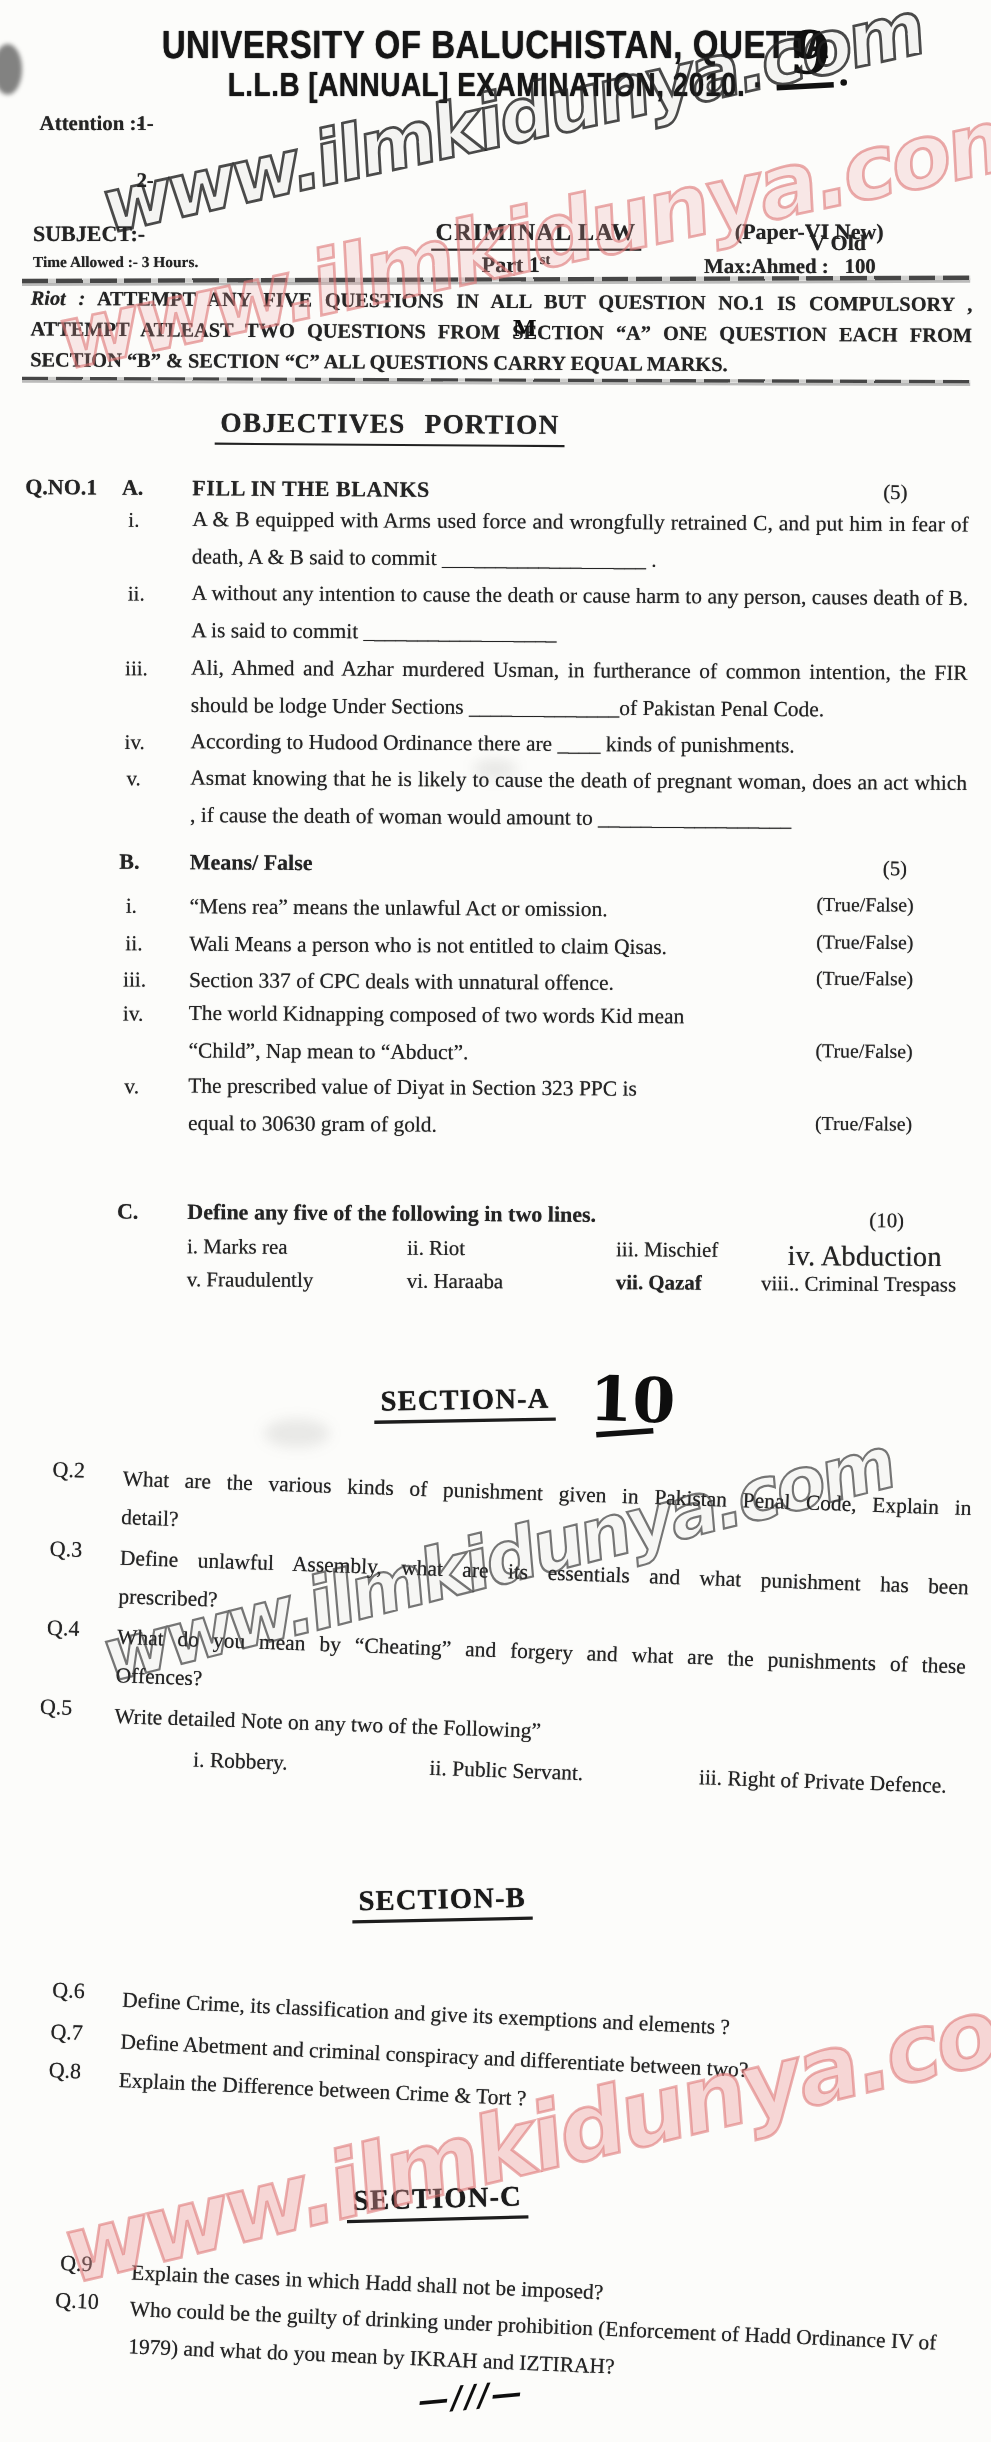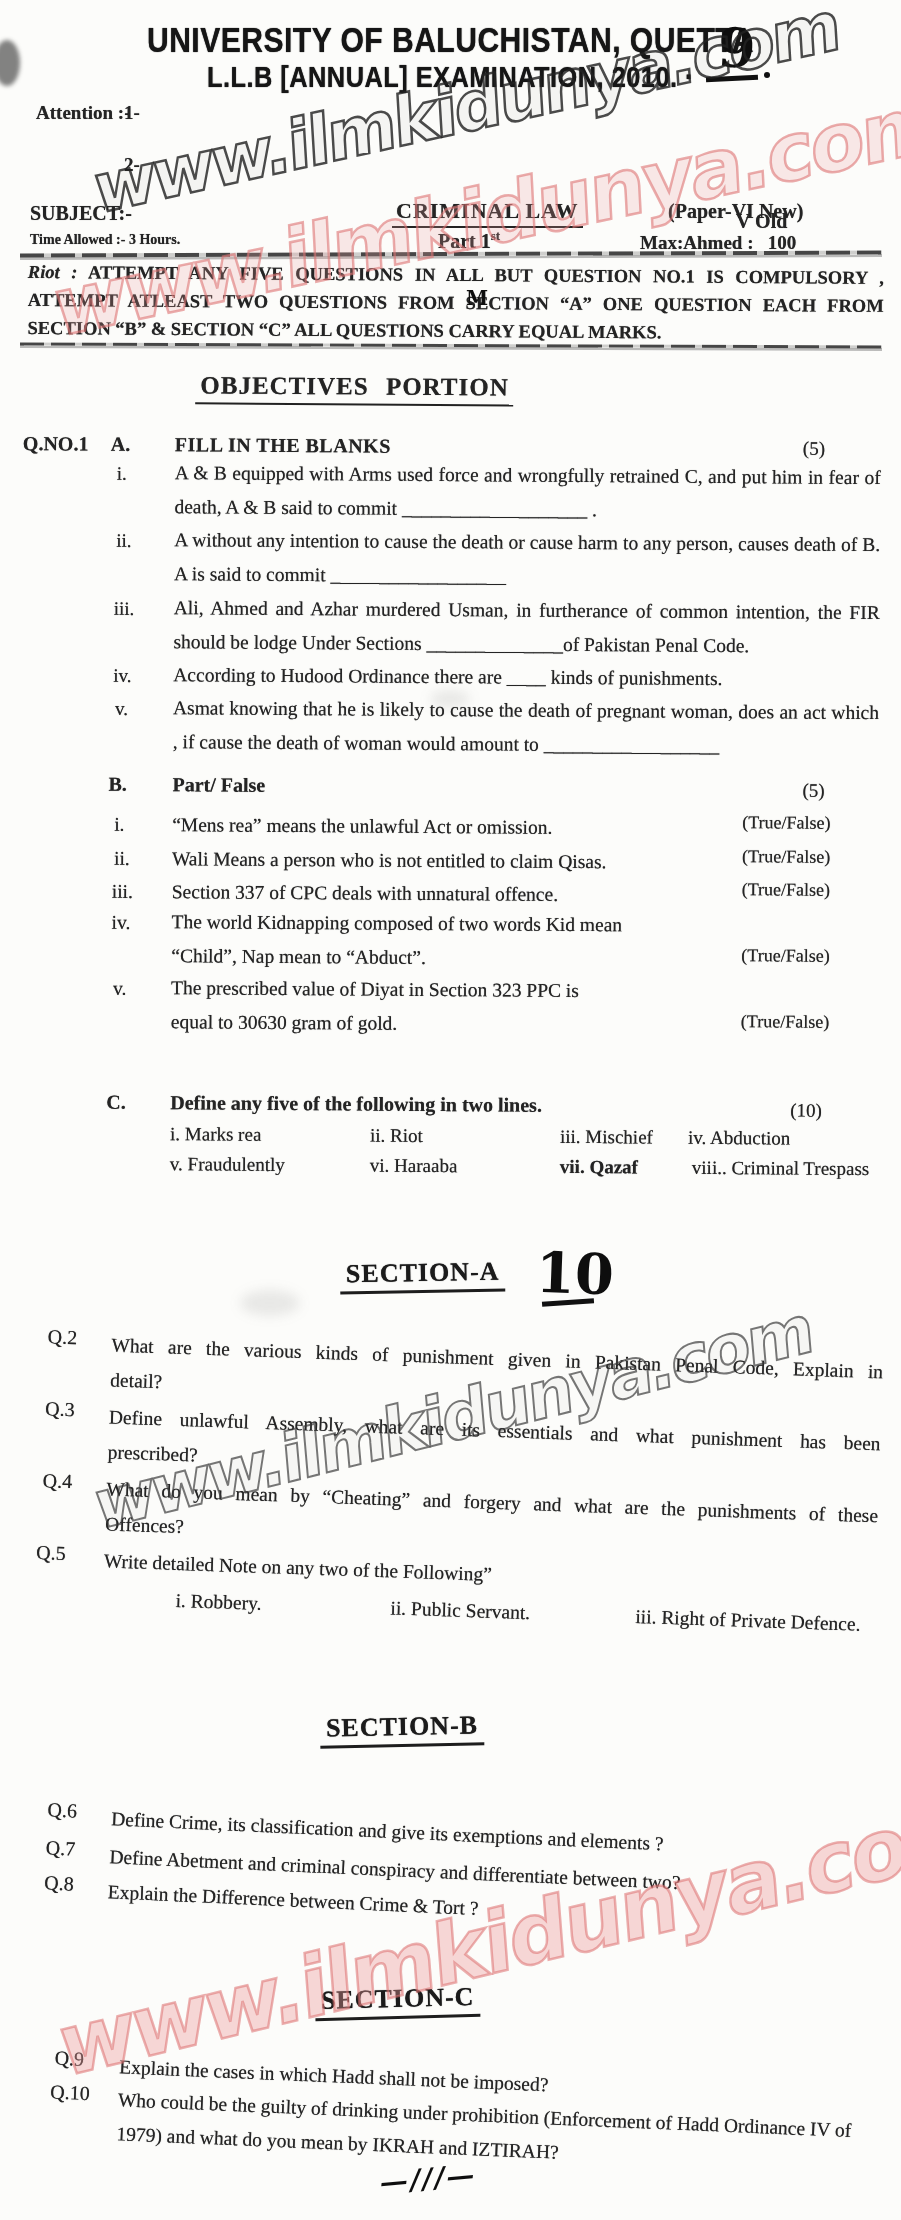--- a/index.html
+++ b/index.html
@@ -142,7 +142,7 @@
     <div class="abs ink qtext just" style="left:178px; top:690px; width:706px; line-height:34px;">Asmat knowing that he is likely to cause the death of pregnant woman, does an act which , if cause the death of woman would amount to __________________</div>
 
     <div class="abs ink b" style="left:114px; top:772px; font-size:20px;">B.</div>
-    <div class="abs ink b" style="left:178px; top:772px; font-size:20px;">Part/ False</div>
+    <div class="abs ink b" style="left:178px; top:772px; font-size:20px;">Means/ False</div>
     <div class="abs ink" style="left:808px; top:774px; font-size:19px;">(5)</div>
 
     <div class="abs ink qtext" style="left:120px; top:806px;">i.</div>

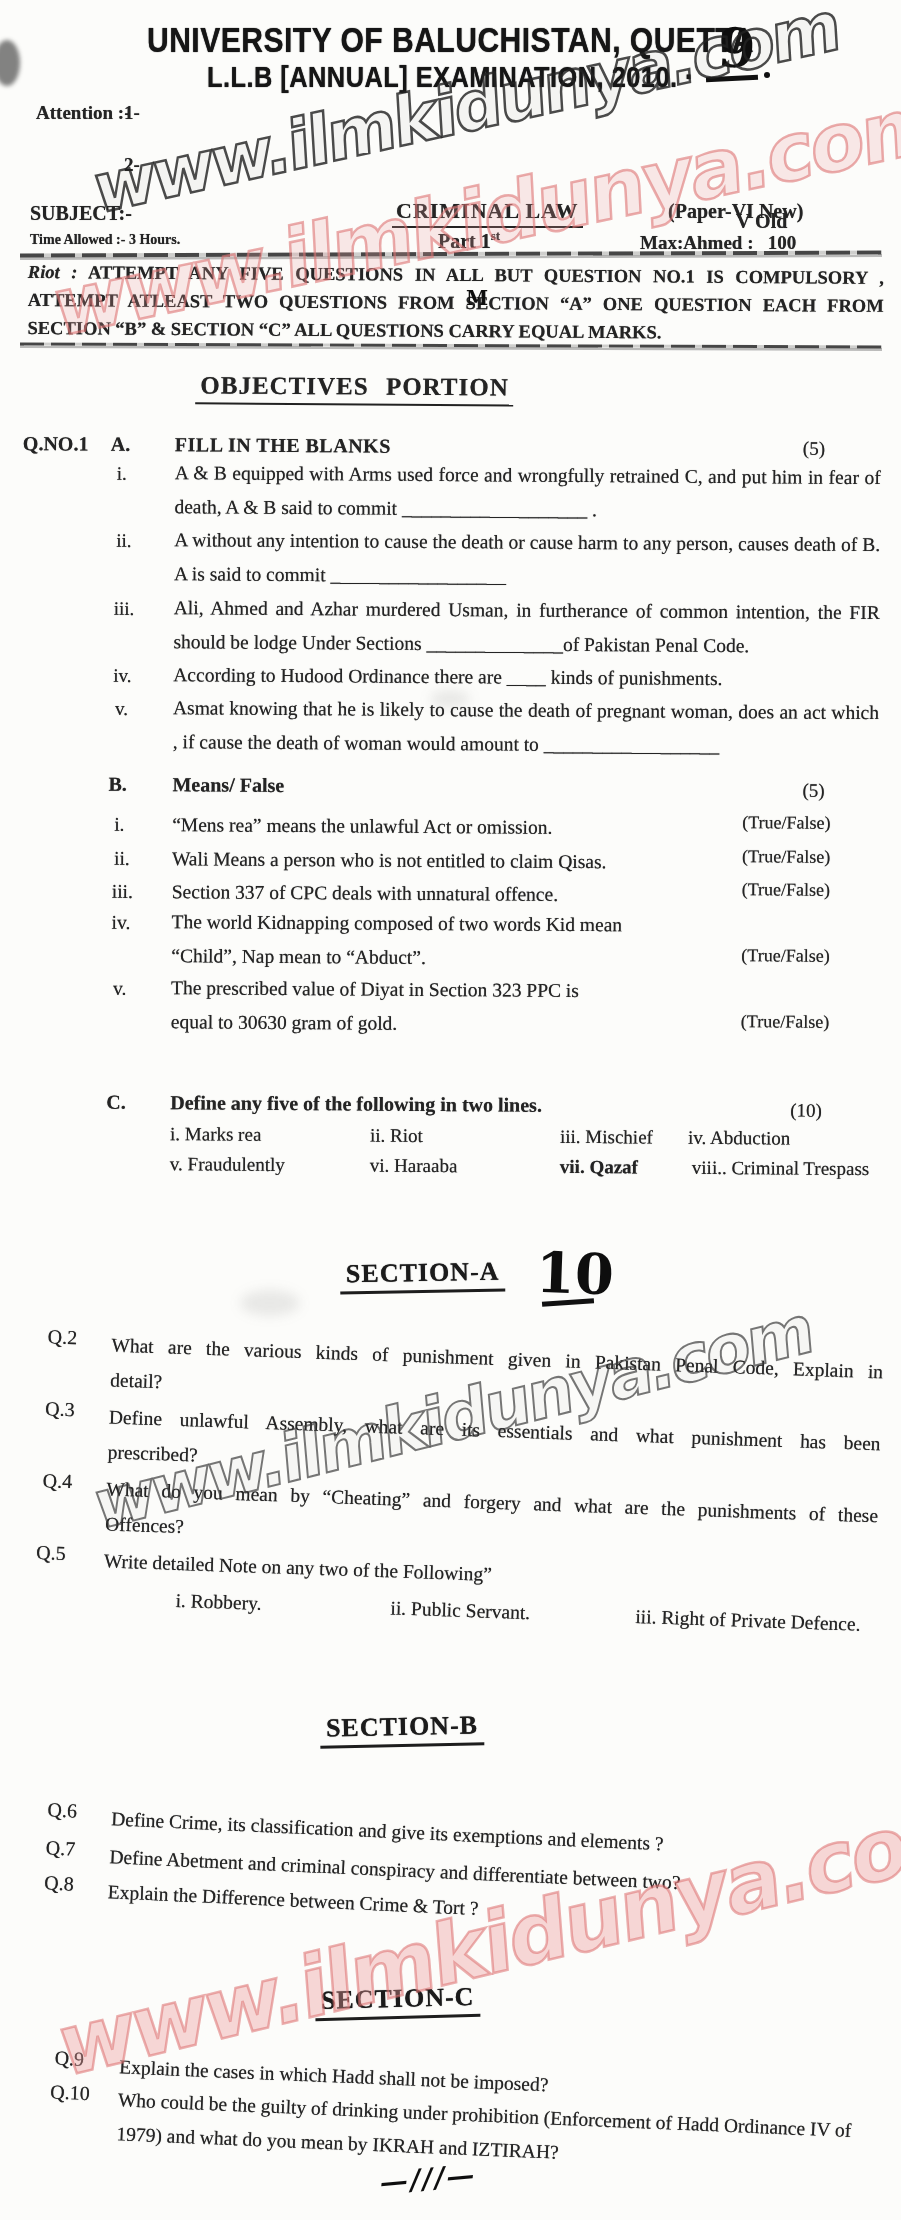--- a/index.html
+++ b/index.html
@@ -172,7 +172,7 @@
     <div class="abs ink" style="left:178px; top:1122px; font-size:19px;">i. Marks rea</div>
     <div class="abs ink" style="left:378px; top:1122px; font-size:19px;">ii. Riot</div>
     <div class="abs ink" style="left:568px; top:1122px; font-size:19px;">iii. Mischief</div>
-    <div class="abs ink" style="left:696px; top:1122px; font-size:19px;">iv. Abduction</div>
+    <div class="abs ink" style="left:724px; top:1122px; font-size:26px;">iv. Abduction</div>
     <div class="abs ink" style="left:178px; top:1152px; font-size:19px;">v. Fraudulently</div>
     <div class="abs ink" style="left:378px; top:1152px; font-size:19px;">vi. Haraaba</div>
     <div class="abs ink" style="left:568px; top:1152px; font-size:19px;font-weight:bold;">vii. Qazaf</div>

